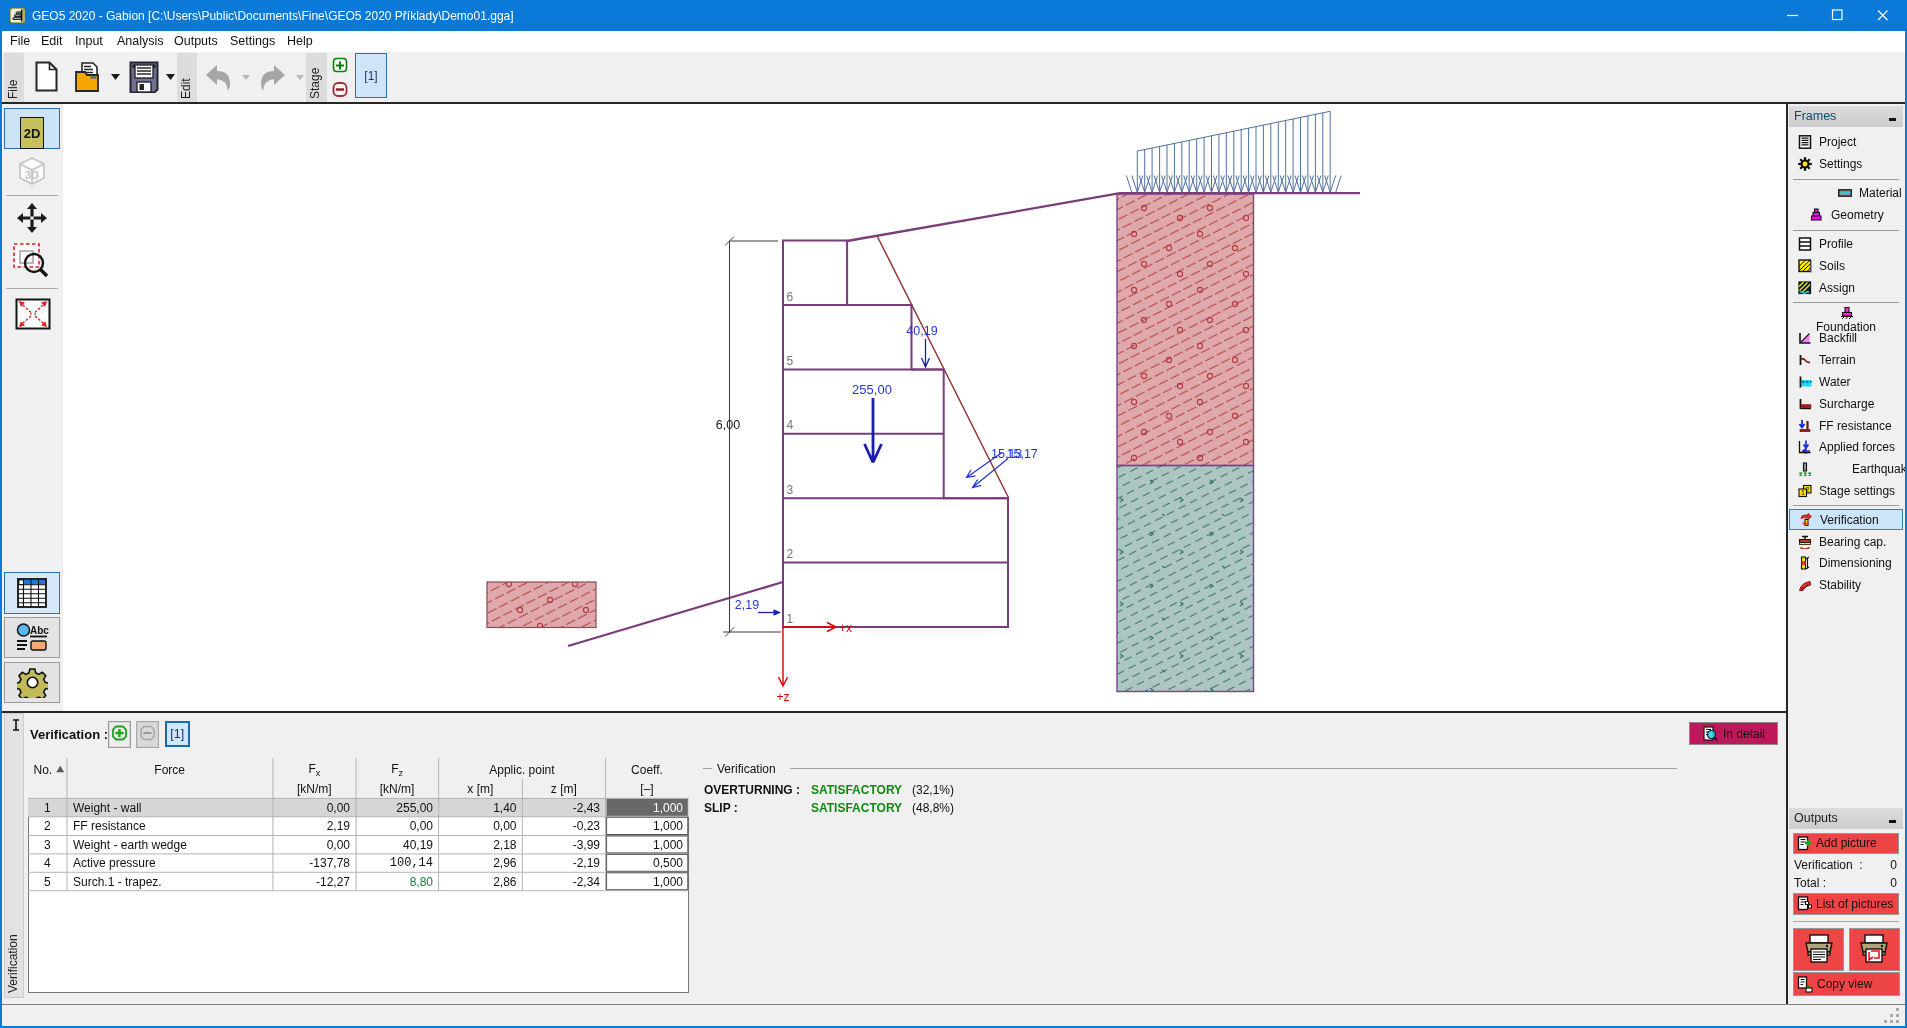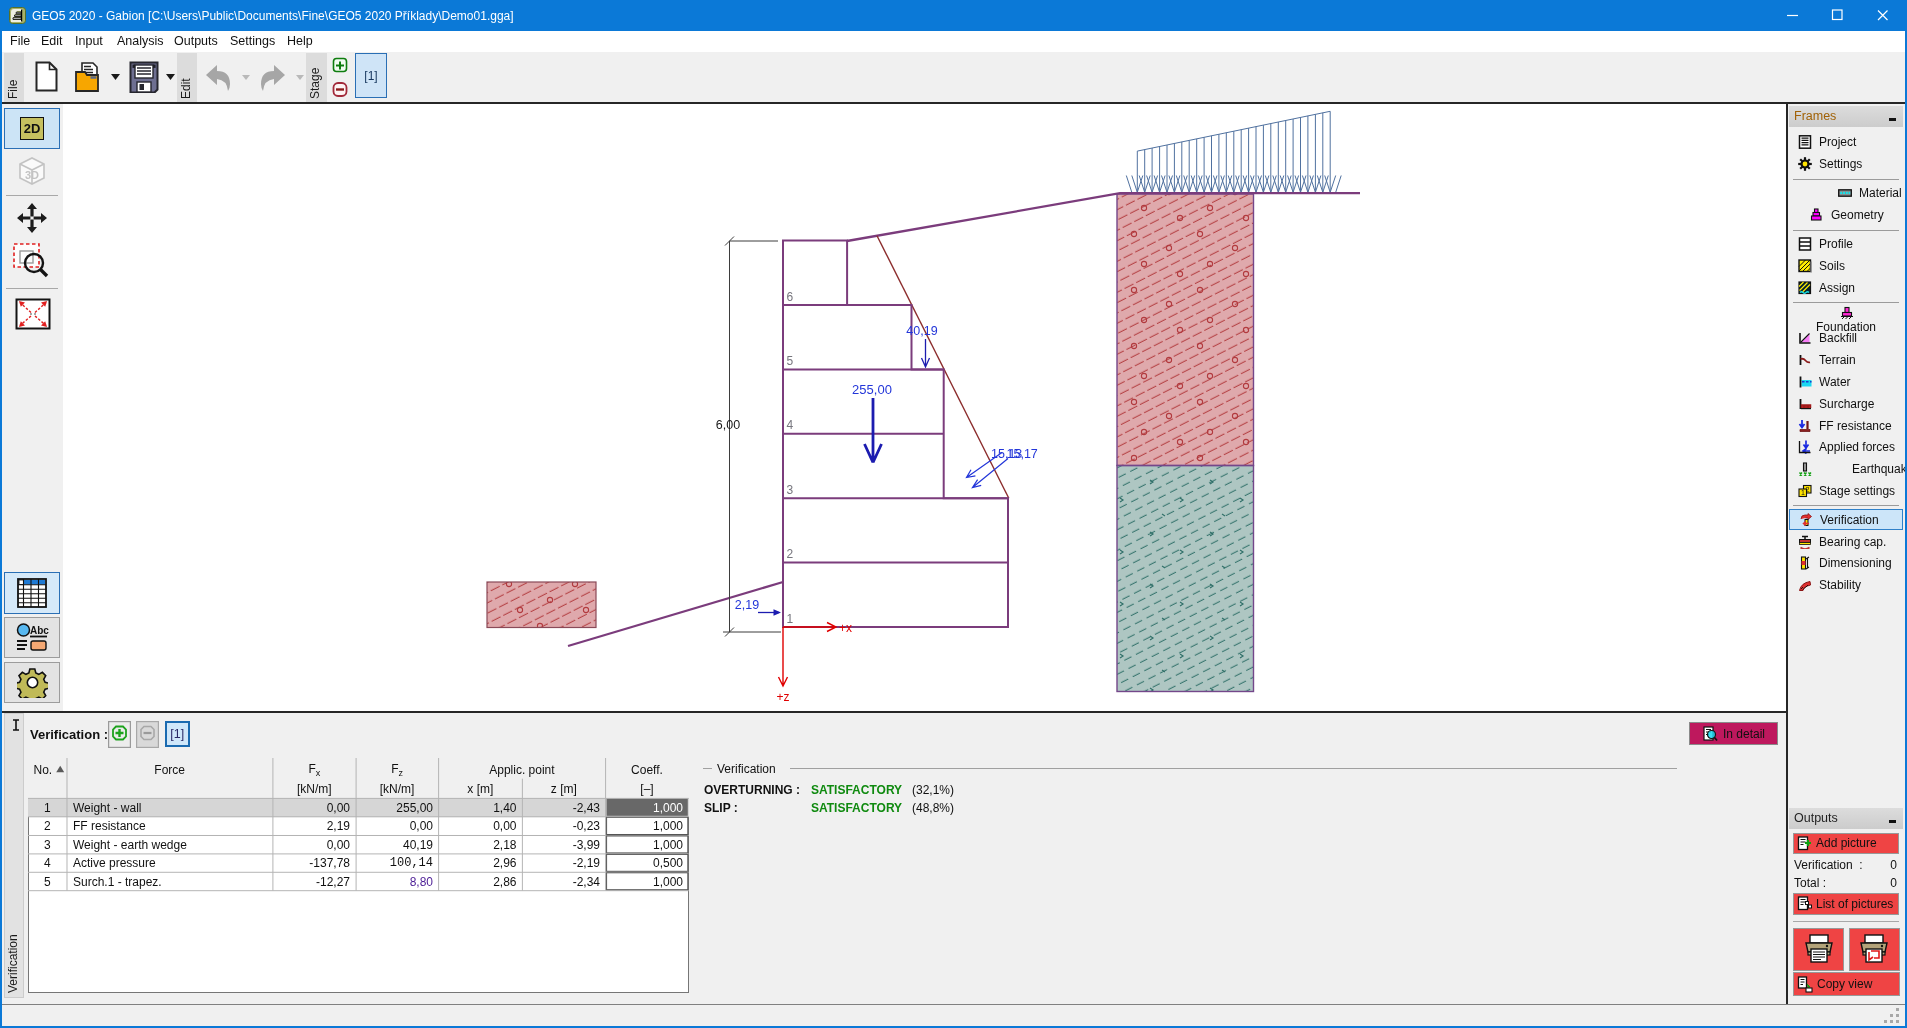--- a/index.html
+++ b/index.html
@@ -304,7 +304,7 @@
 <div class="abs" style="left:1786px;top:104px;width:2px;height:900px;background:#262626;"></div>
 <div class="abs" style="left:1788px;top:104px;width:117px;height:900px;background:#f0f0f0;"></div>
 <div class="abs" style="left:1789px;top:106px;width:114px;height:21px;background:linear-gradient(#dcdcdc,#cccccc);"></div>
-<div class="abs" style="left:1794px;top:109px;font-size:12.5px;color:#a16207;">Frames</div>
+<div class="abs" style="left:1794px;top:109px;font-size:12.5px;color:#0c4a6e;">Frames</div>
 <div class="abs" style="left:1889px;top:118px;width:7px;height:2.5px;background:#111;"></div>
 <div class="fitem" style="top:131.9px;">
     <svg class="ic" viewBox="0 0 14 14">

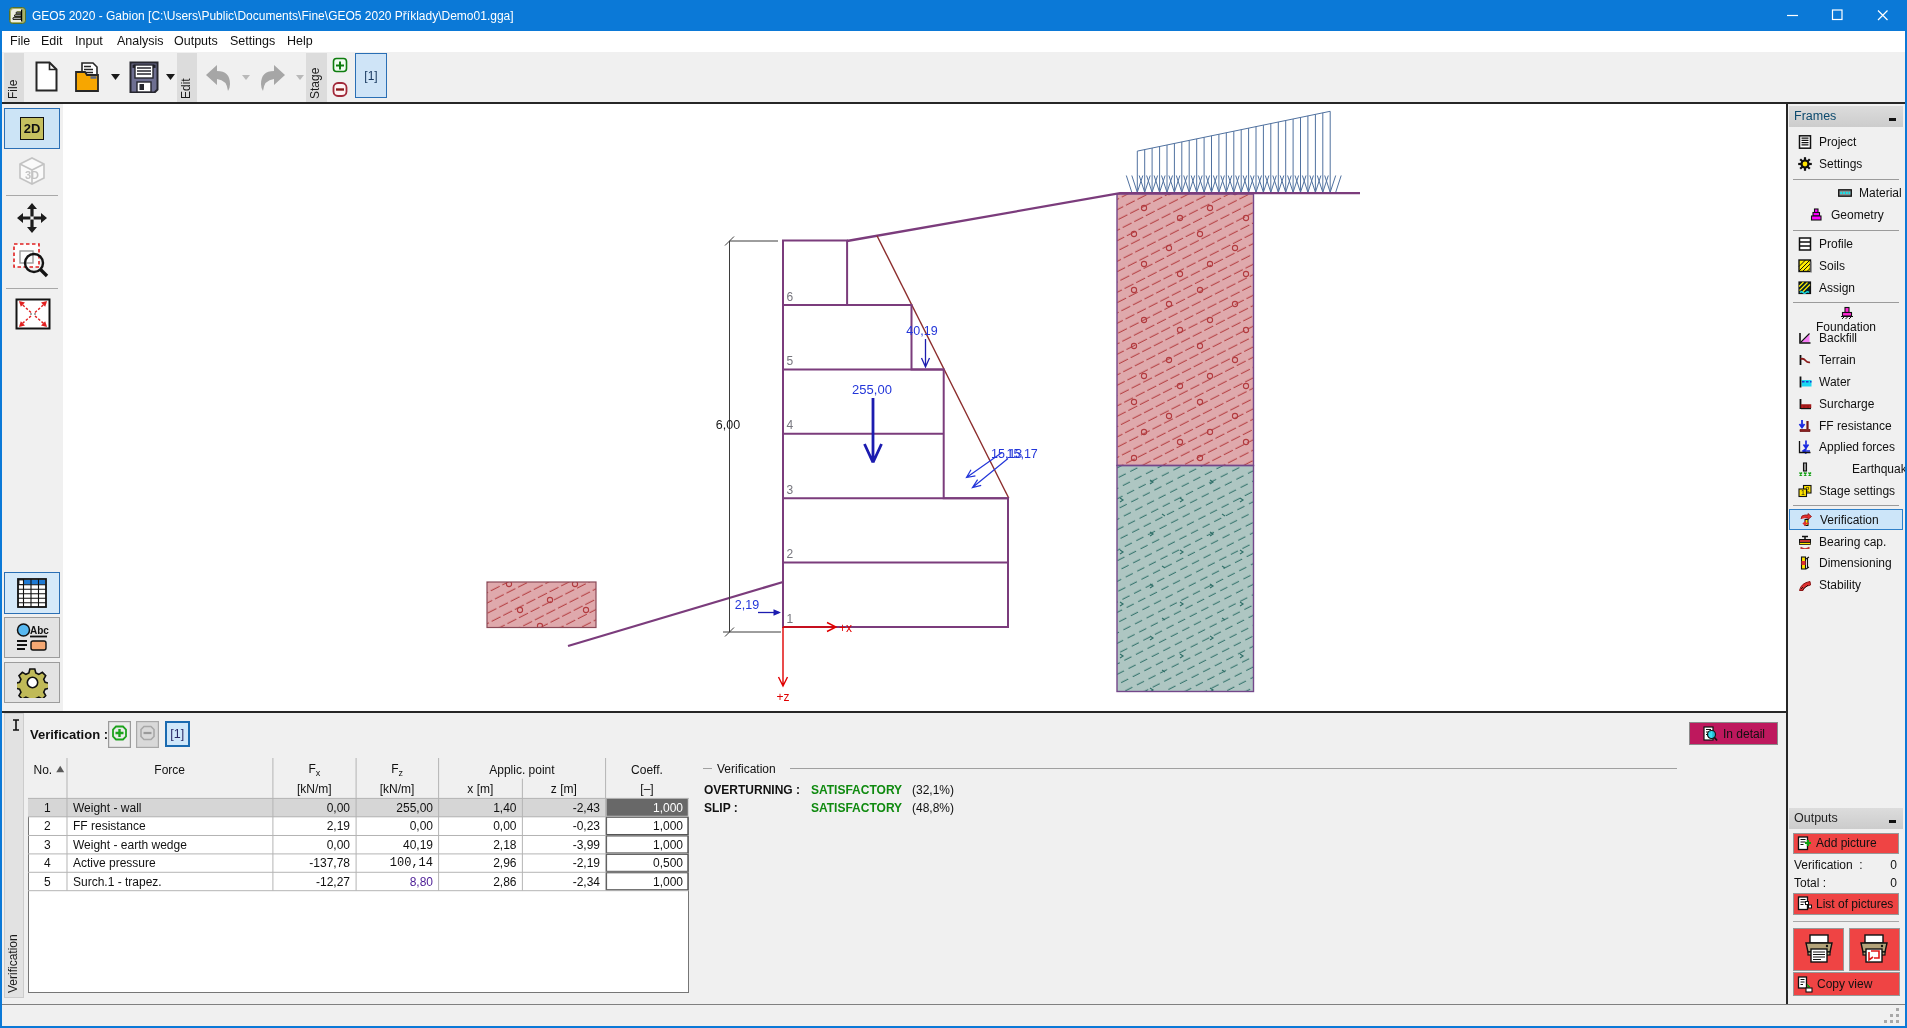--- a/index.html
+++ b/index.html
@@ -97,7 +97,7 @@
 <div class="abs" style="left:0;top:104px;width:63px;height:607px;background:#f0f0f0;"></div>
 
 <div class="abs" style="left:4px;top:108px;width:56px;height:41px;background:#cce4f6;border:1.5px solid #2a6fb5;box-sizing:border-box;"></div>
-<div class="abs" style="left:20px;top:117px;width:24px;height:23px;background:#c6c05f;border:1.8px solid #111;box-sizing:border-box;display:flex;align-items:center;justify-content:center;font-size:13px;font-weight:bold;color:#111;">2D</div>
+<div class="abs" style="left:20px;top:117px;width:24px;height:32px;background:#c6c05f;border:1.8px solid #111;box-sizing:border-box;display:flex;align-items:center;justify-content:center;font-size:13px;font-weight:bold;color:#111;">2D</div>
 <svg class="abs" style="left:16px;top:155px" width="32" height="32" viewBox="0 0 32 32">
  <g stroke="#c3c3c3" stroke-width="1.6" fill="#fafafa">
   <path d="M4,9 L16,3 L28,9 L28,23 L16,29 L4,23 Z"></path>

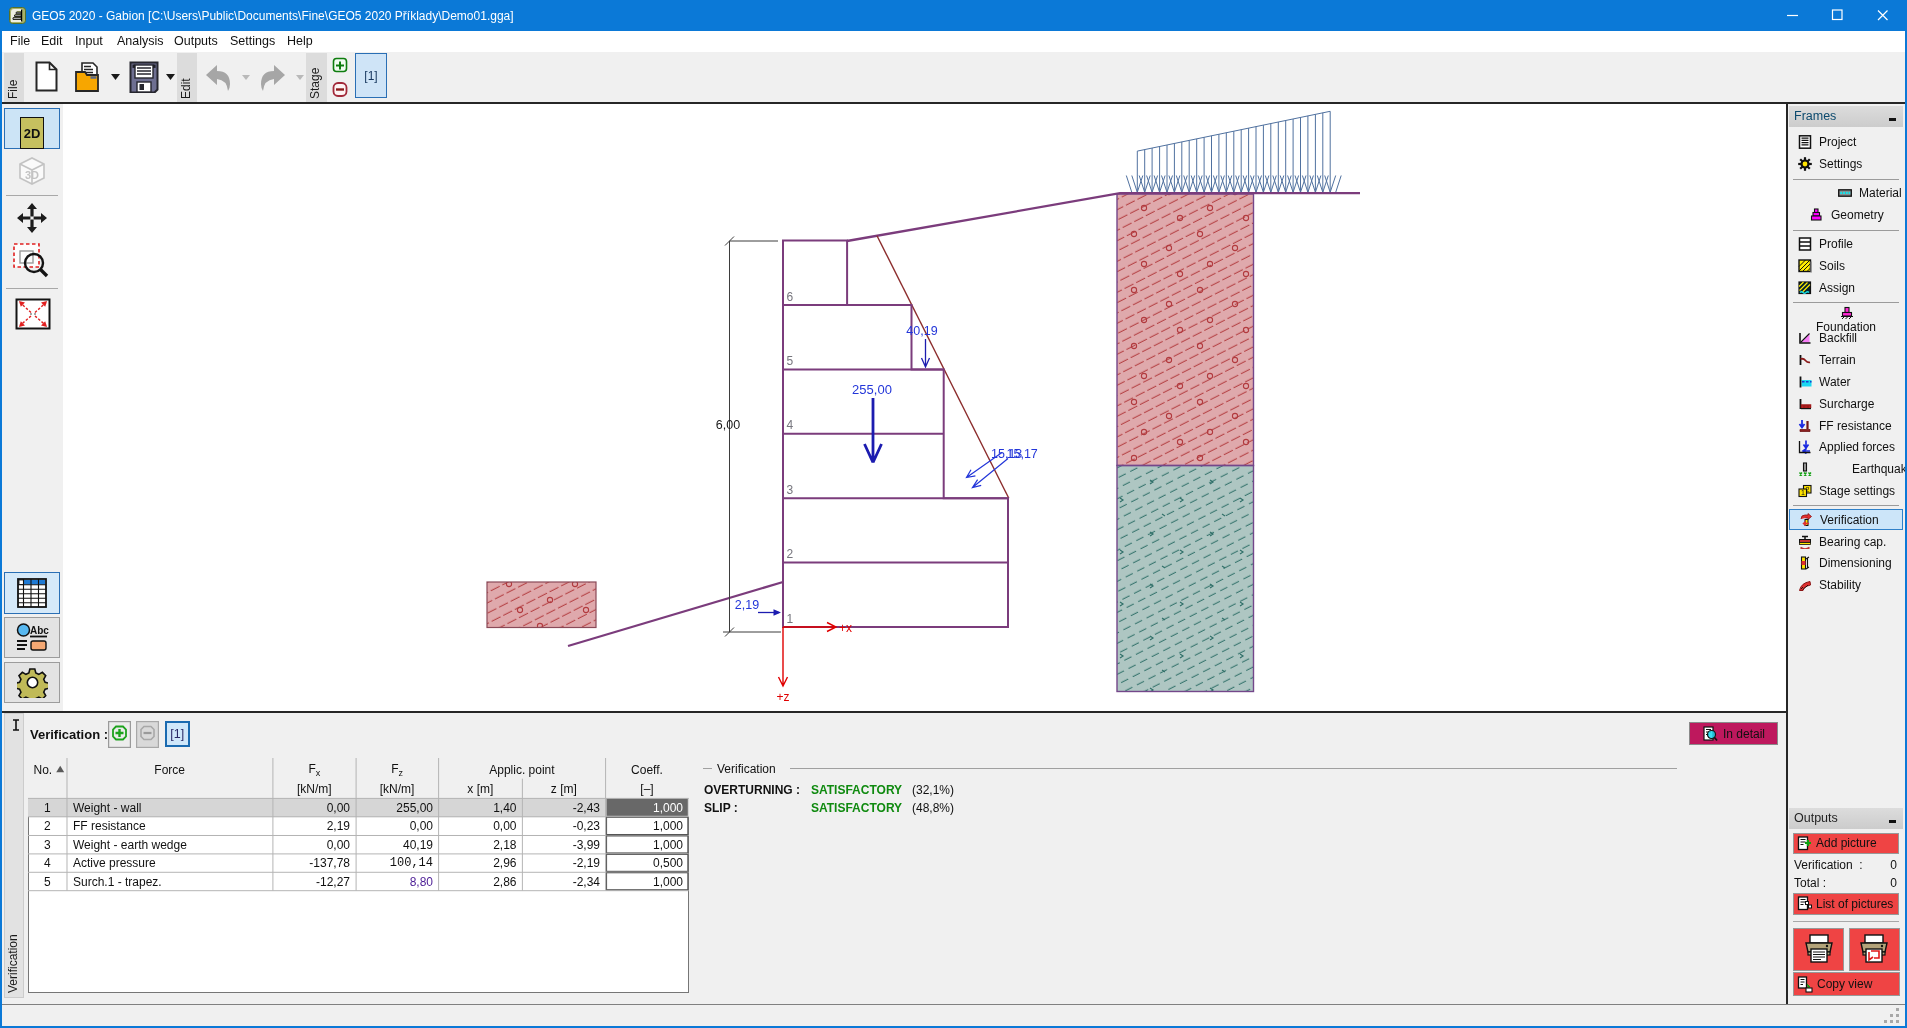--- a/index.html
+++ b/index.html
@@ -578,7 +578,7 @@
 <div class="abs" style="left:47.3px;top:874.6px;font-size:12px;color:#111;transform:translateX(-50%);white-space:nowrap;">5</div>
 <div class="abs" style="left:73px;top:874.6px;font-size:12px;color:#111;white-space:nowrap;">Surch.1 - trapez.</div>
 <div class="abs" style="left:350px;top:874.6px;font-size:12px;color:#111;transform:translateX(-100%);white-space:nowrap;">-12,27</div>
-<div class="abs" style="left:433px;top:874.6px;font-size:12px;color:#4c1d95;transform:translateX(-100%);white-space:nowrap;">8,80</div>
+<div class="abs" style="left:433px;top:874.6px;font-size:12px;color:#15803d;transform:translateX(-100%);white-space:nowrap;">8,80</div>
 <div class="abs" style="left:516.5px;top:874.6px;font-size:12px;color:#111;transform:translateX(-100%);white-space:nowrap;">2,86</div>
 <div class="abs" style="left:600px;top:874.6px;font-size:12px;color:#111;transform:translateX(-100%);white-space:nowrap;">-2,34</div>
 <div class="abs" style="left:683px;top:874.6px;font-size:12px;color:#111;transform:translateX(-100%);white-space:nowrap;">1,000</div>

